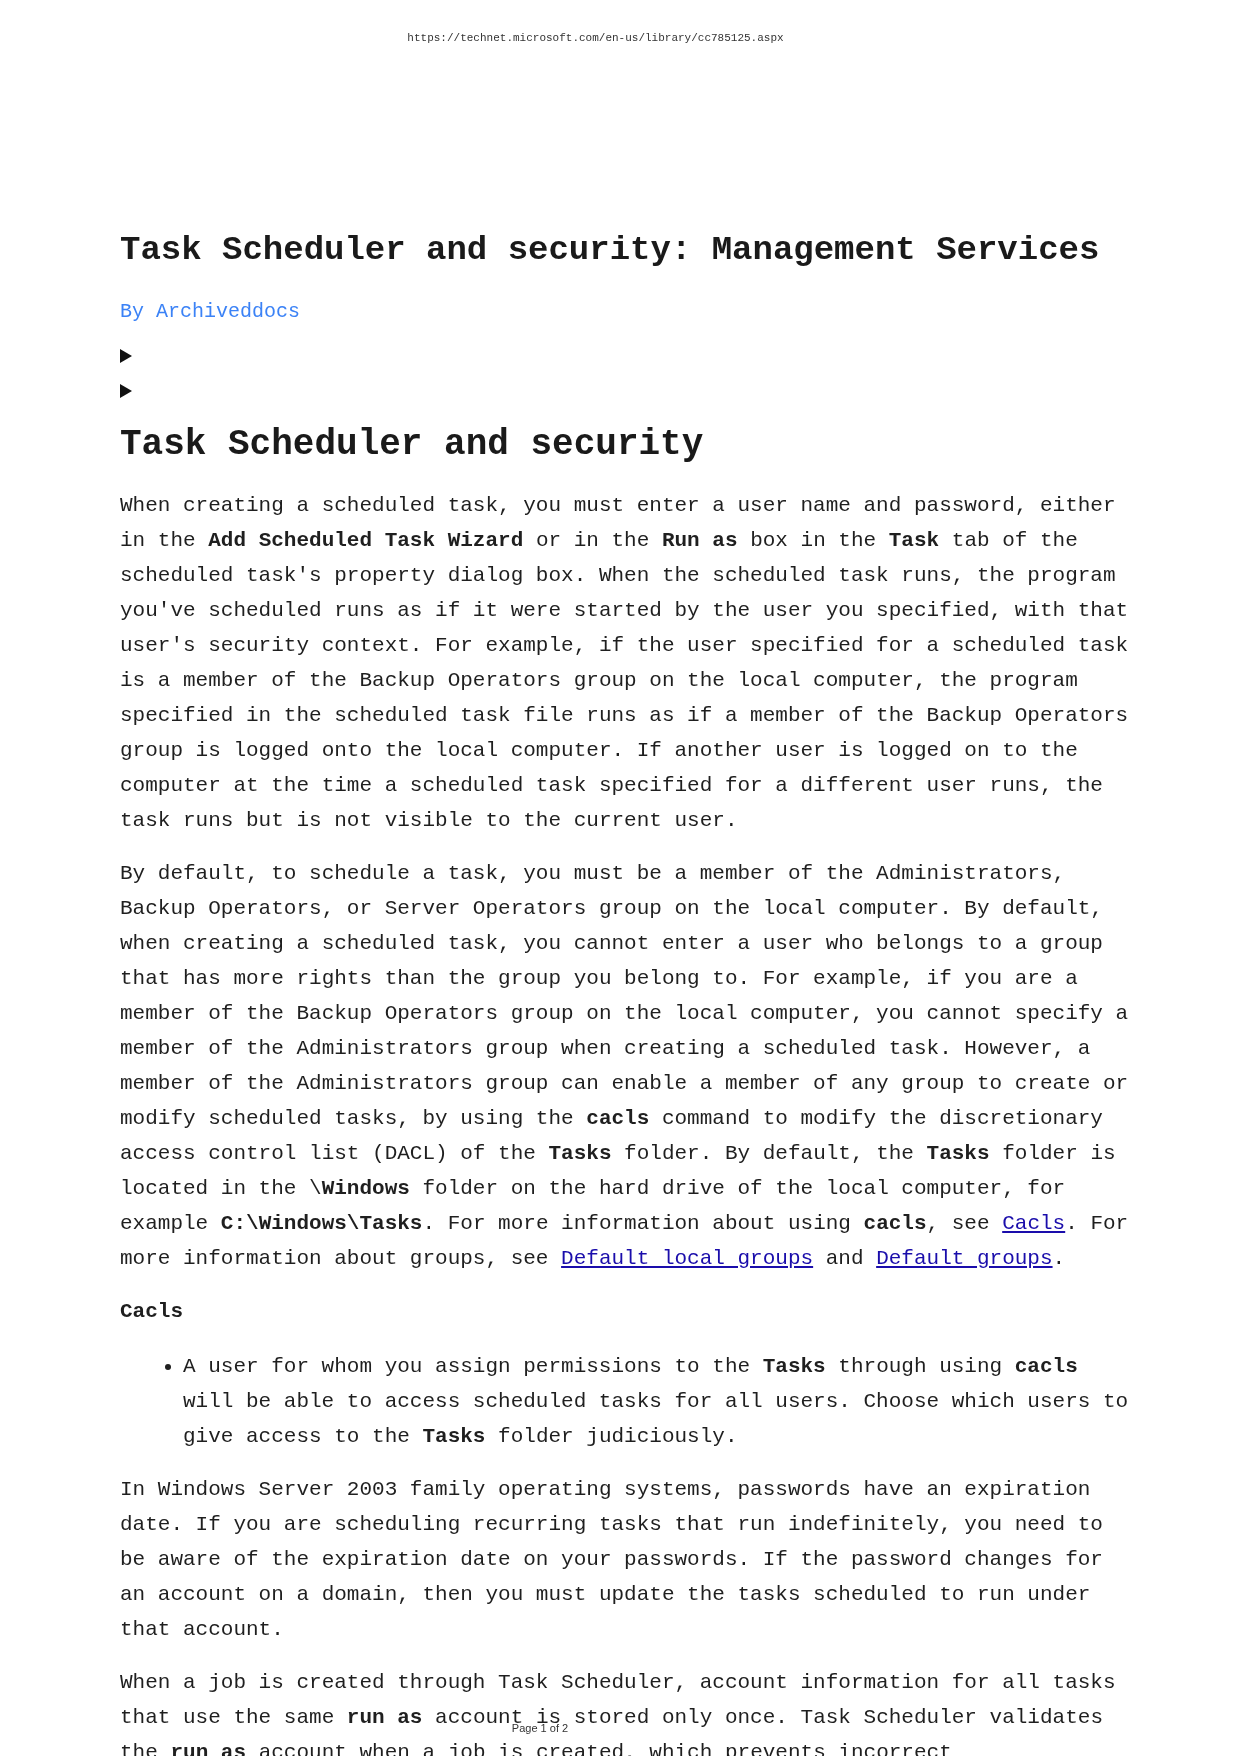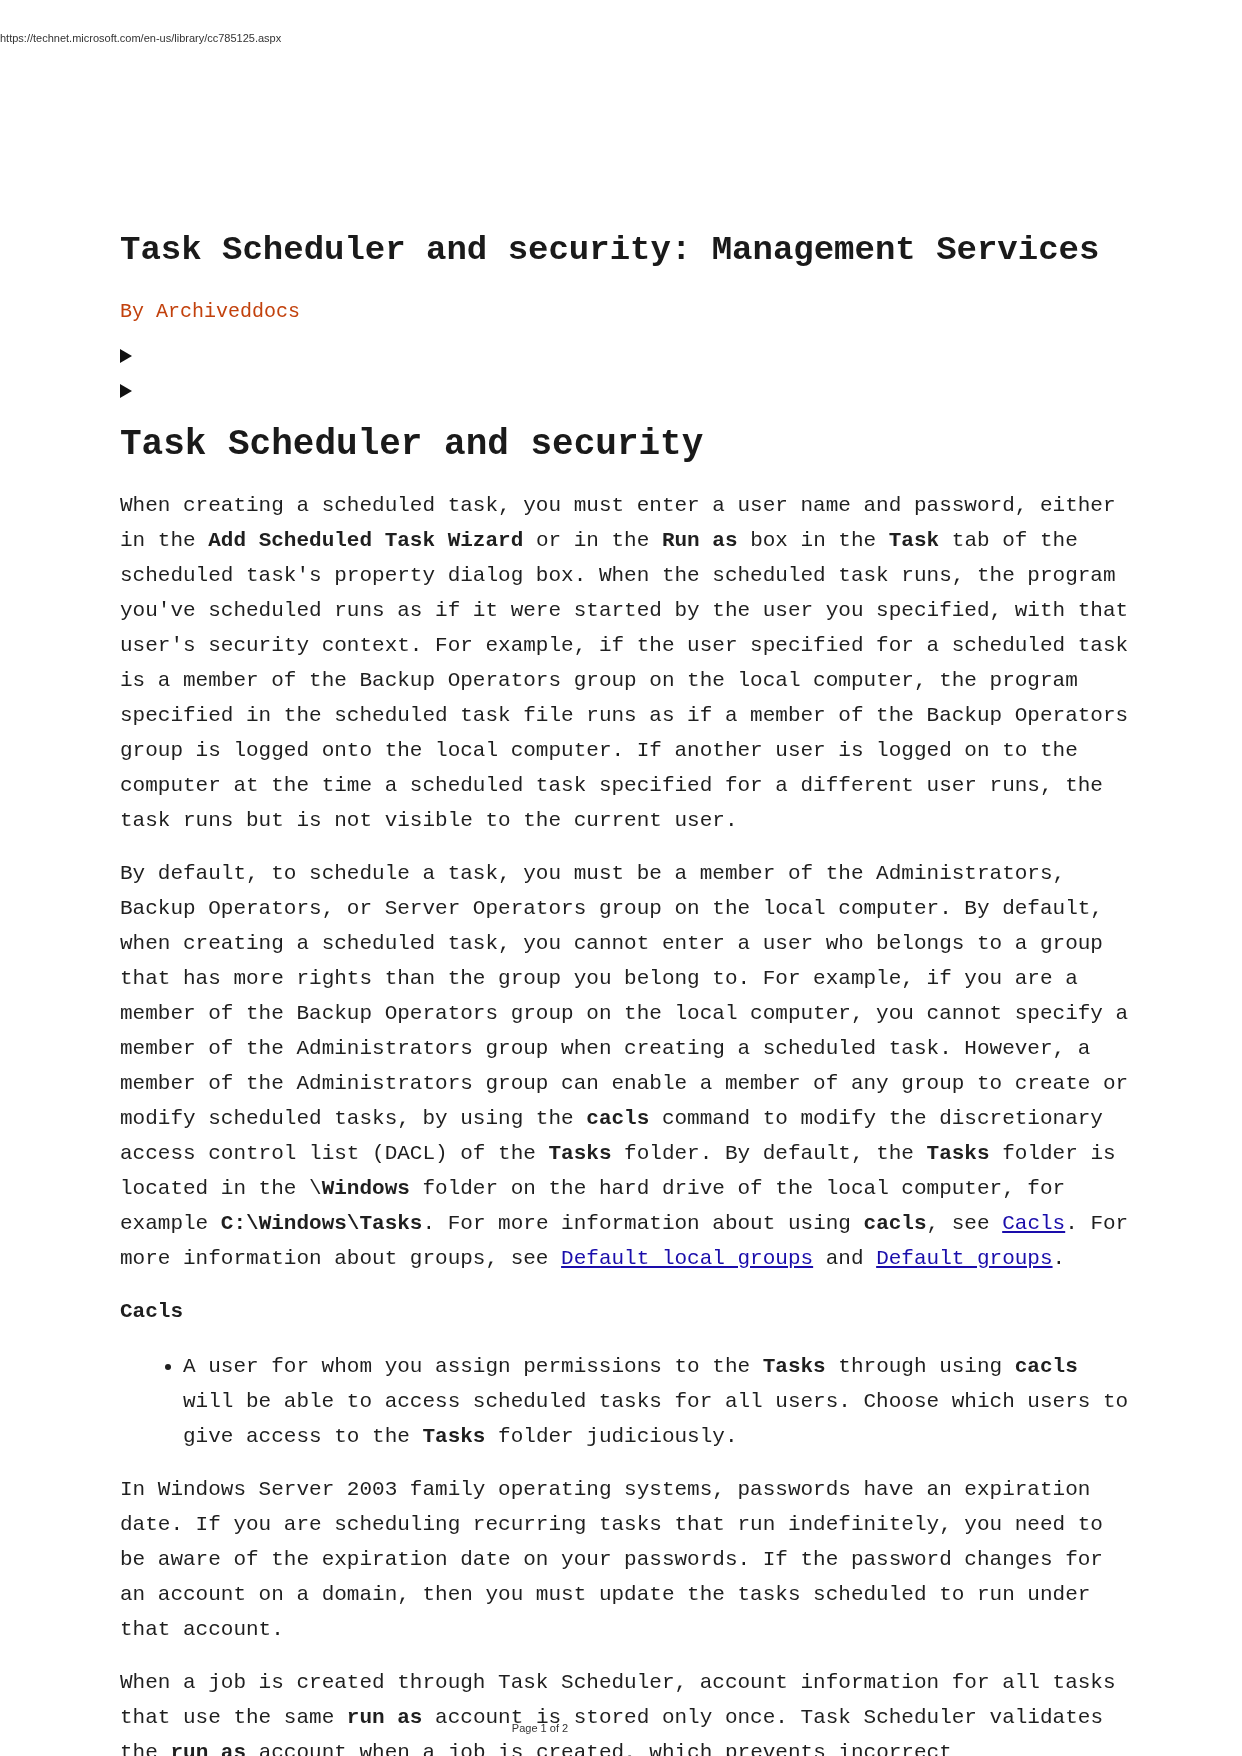--- a/index.html
+++ b/index.html
@@ -8,8 +8,8 @@
     font-family: "Liberation Serif", serif; color: #1f1f1f;
   }
   .url {
-    position: absolute; top: 32px; left: 0; width: 1191px; 
-    font-family: Liberation Sans, sans-serif; font-size: 11px; color: #333;
+    position: absolute; top: 32px; left: 0; width: 1191px; text-align: center;
+    font-family: Liberation Mono, monospace; font-size: 11px; color: #333;
   }
   .content { position: absolute; left: 120px; top: 223px; width: 1010px; font-family: Liberation Mono, monospace; }
   h1 {

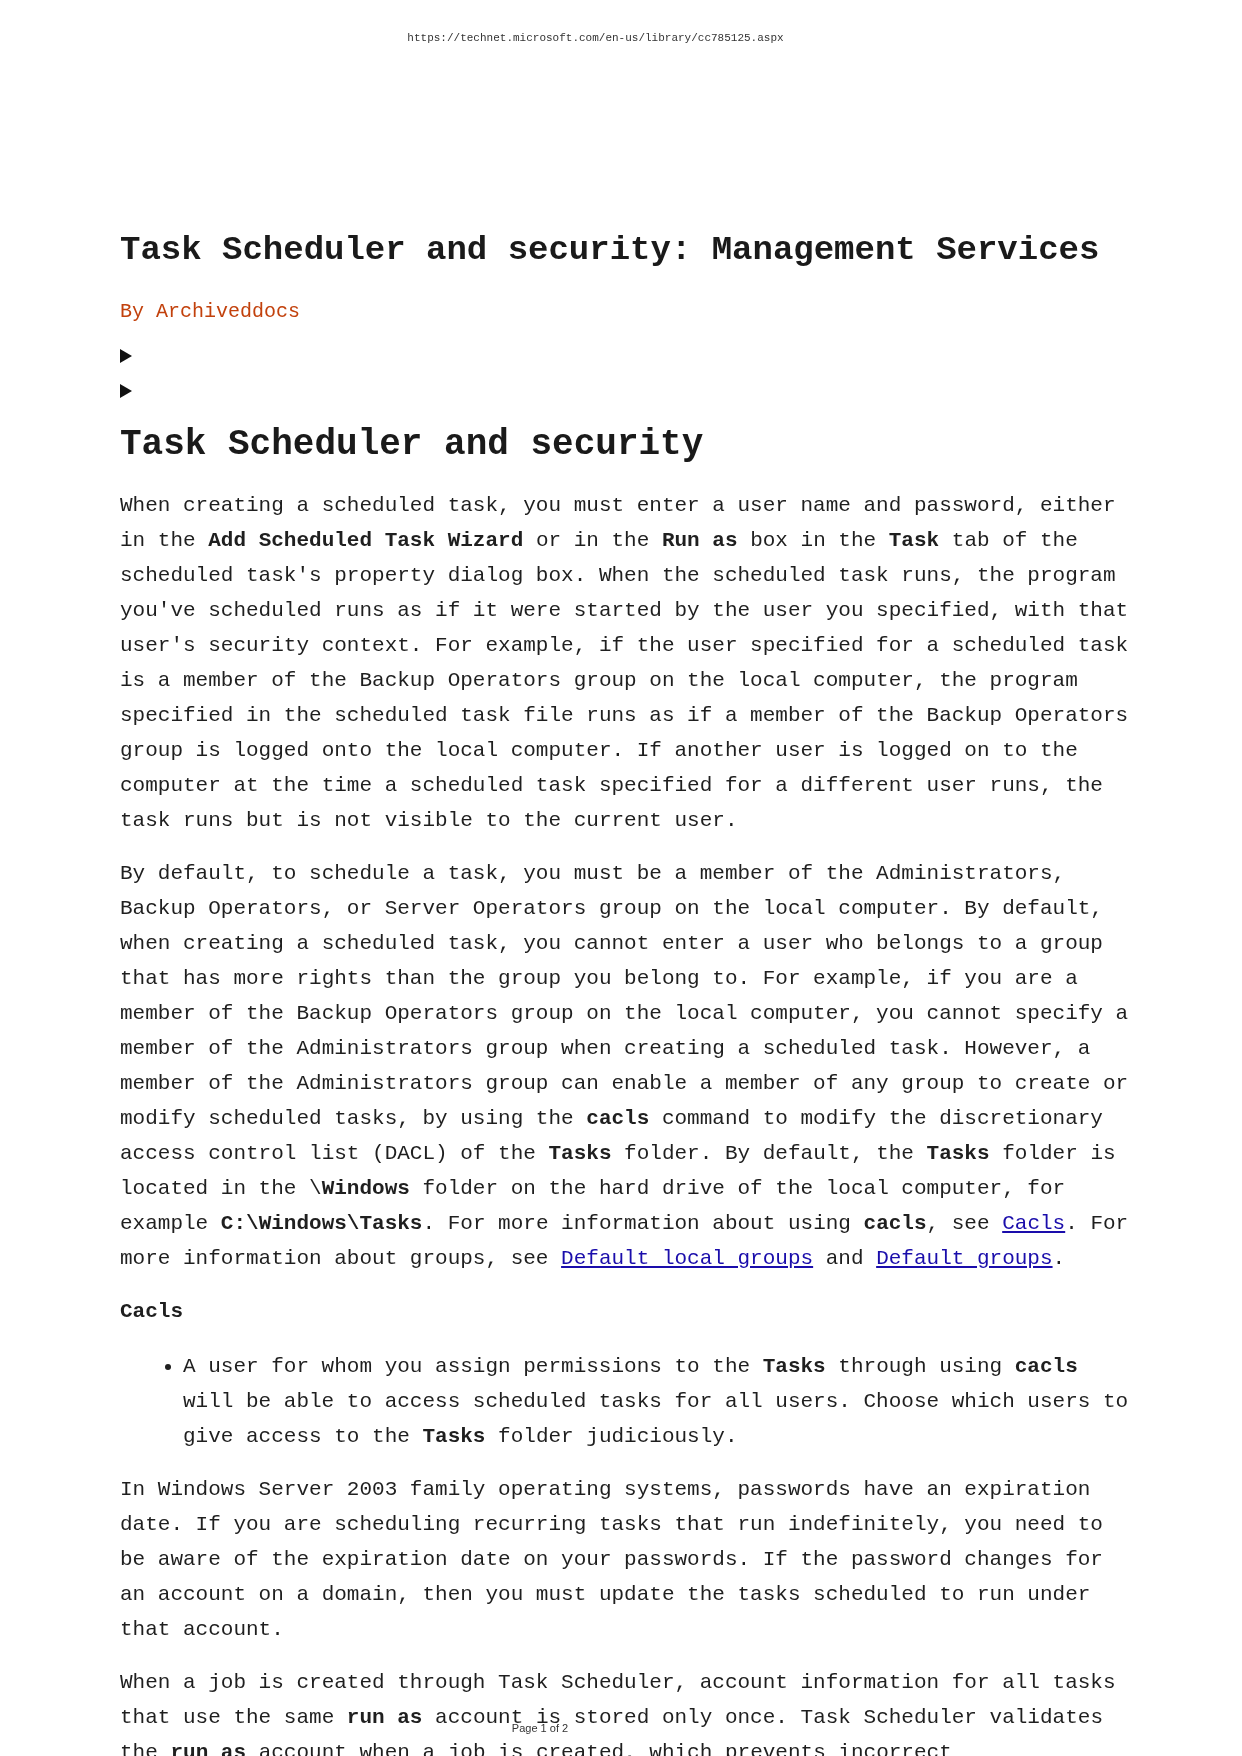--- a/index.html
+++ b/index.html
@@ -16,7 +16,7 @@
     margin: 0; font-size: 34px; font-weight: bold; color: #1a1a1a;
     line-height: 54px;
   }
-  .byline { margin-top: 22px; font-size: 20px; color: #c2410c; line-height: 26px; }
+  .byline { margin-top: 22px; font-size: 20px; color: #3b82f6; line-height: 26px; }
   .archived { margin-top: 22px; font-size: 18px; color: #777; line-height: 24px; }
   .toggles { margin-top: 24px; }
   .toggle {

